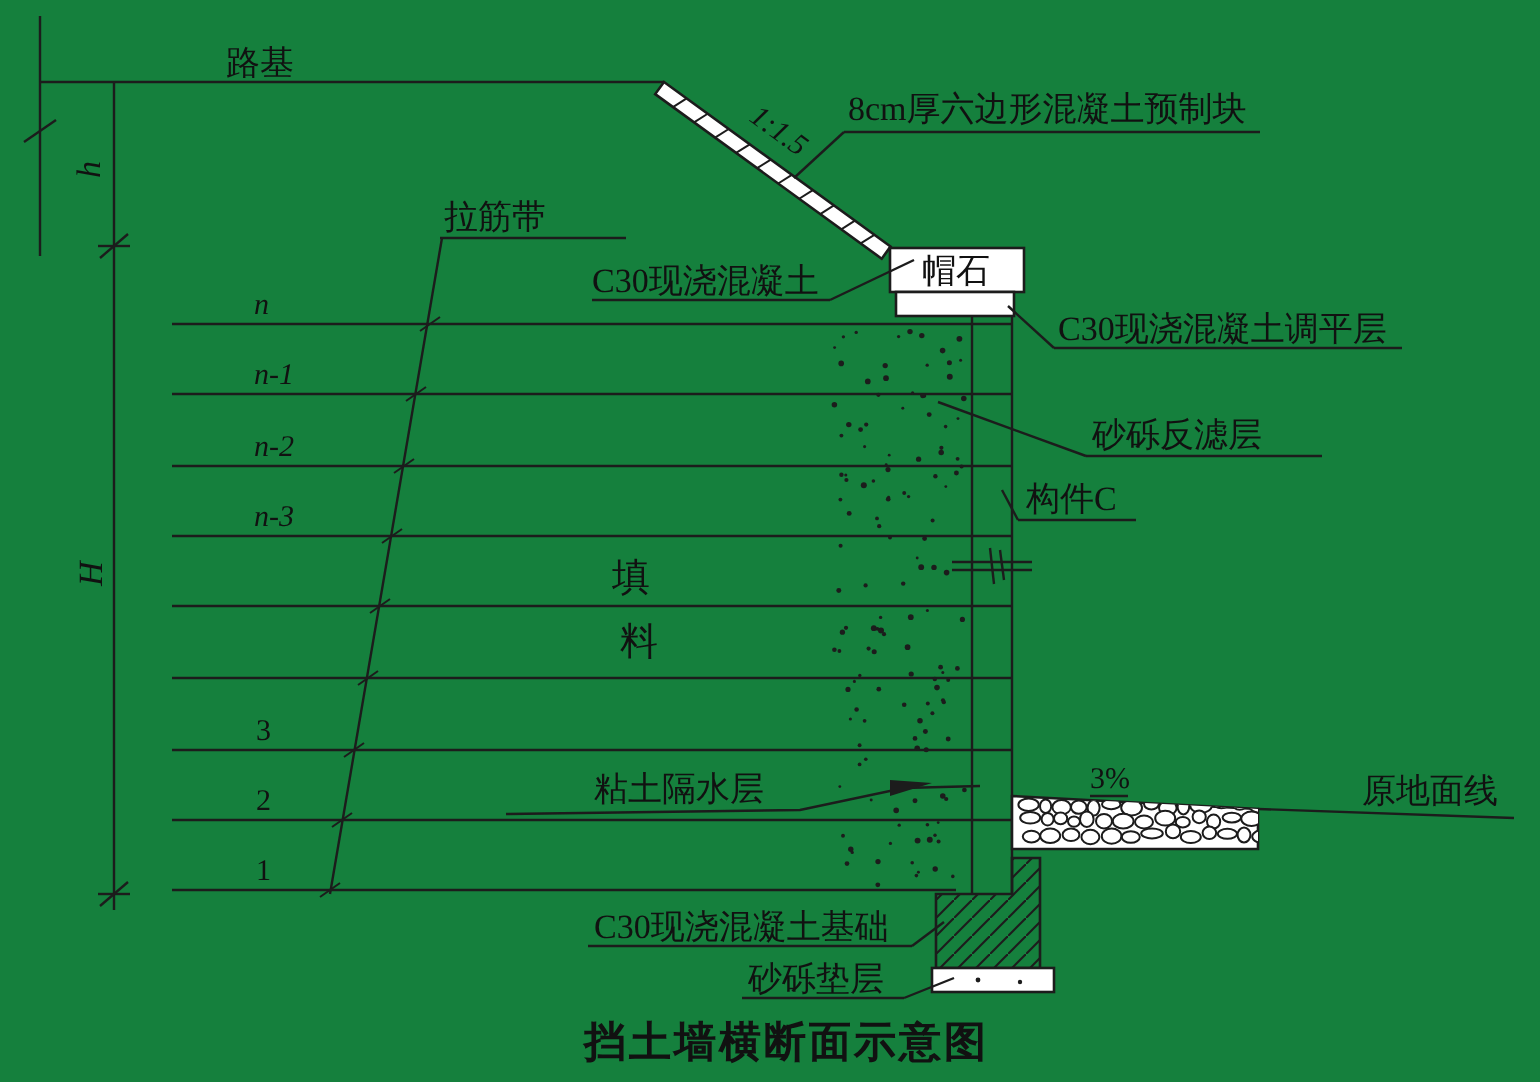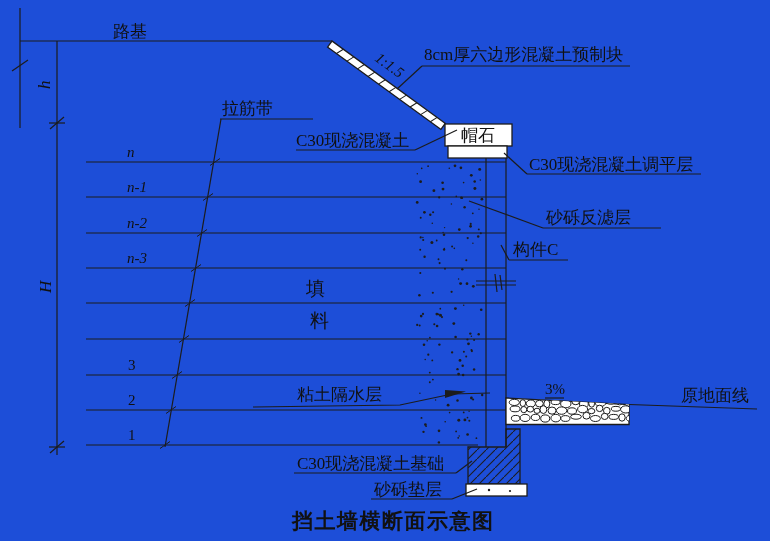--- a/index.html
+++ b/index.html
@@ -3,7 +3,7 @@
 <meta charset="utf-8">
 <style>
   html,body{margin:0;padding:0;background:#ffffff;}
-  #stage{position:relative;width:770px;height:541px;background:#1d4ed8;overflow:hidden;
+  #stage{position:relative;width:770px;height:541px;background:#15803d;overflow:hidden;
          font-family:"Liberation Serif","DejaVu Serif",serif;}
   svg{display:block}
   .ln{stroke:#1c1c1c;stroke-width:1.2;fill:none;stroke-linecap:butt;}

